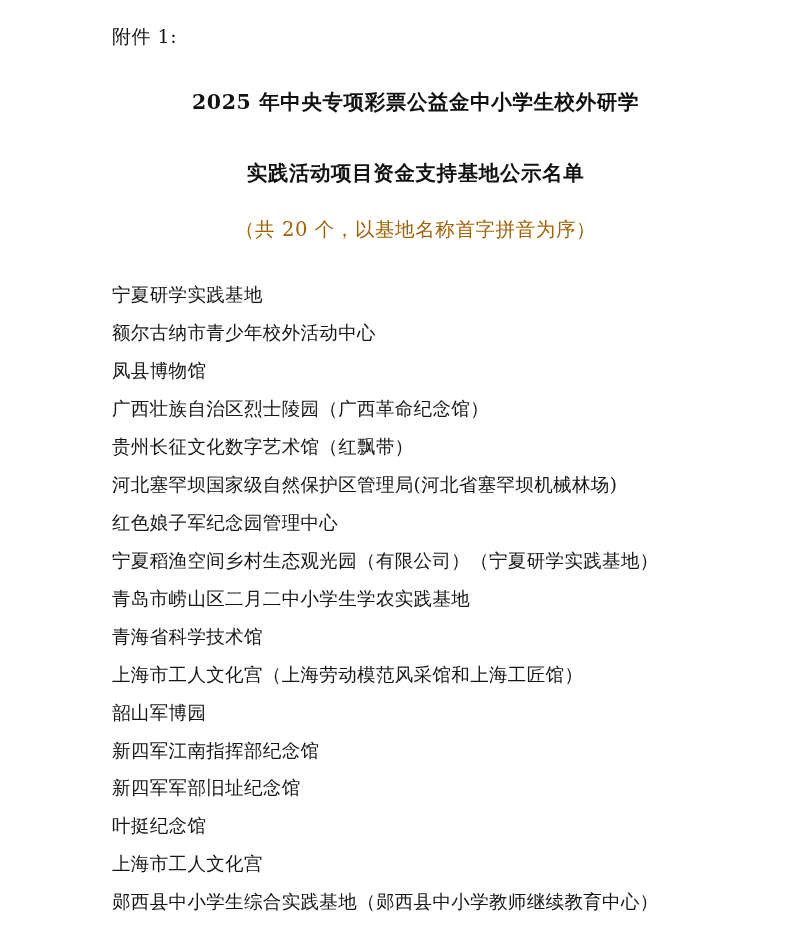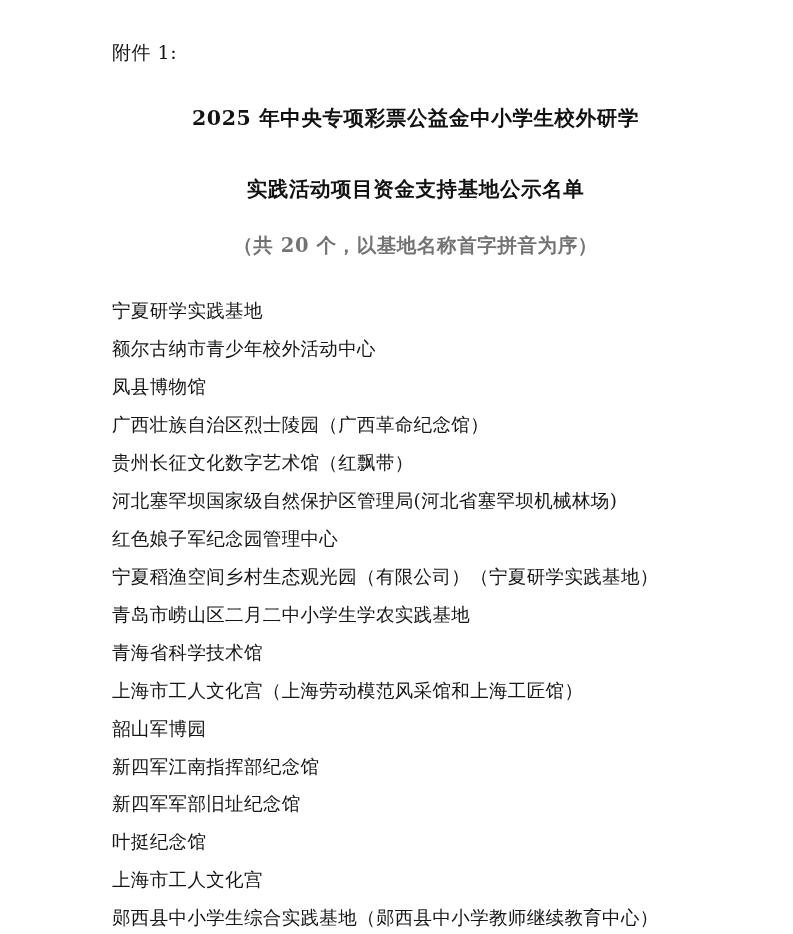--- a/index.html
+++ b/index.html
@@ -26,7 +26,7 @@
     font-size: 19px;
     line-height: 1.5;
     letter-spacing: 0.5px;
-    margin: 16px 0 12px 0;
+    margin: 0 0 12px 0;
     color: #161616;
   }
   .doc-title {

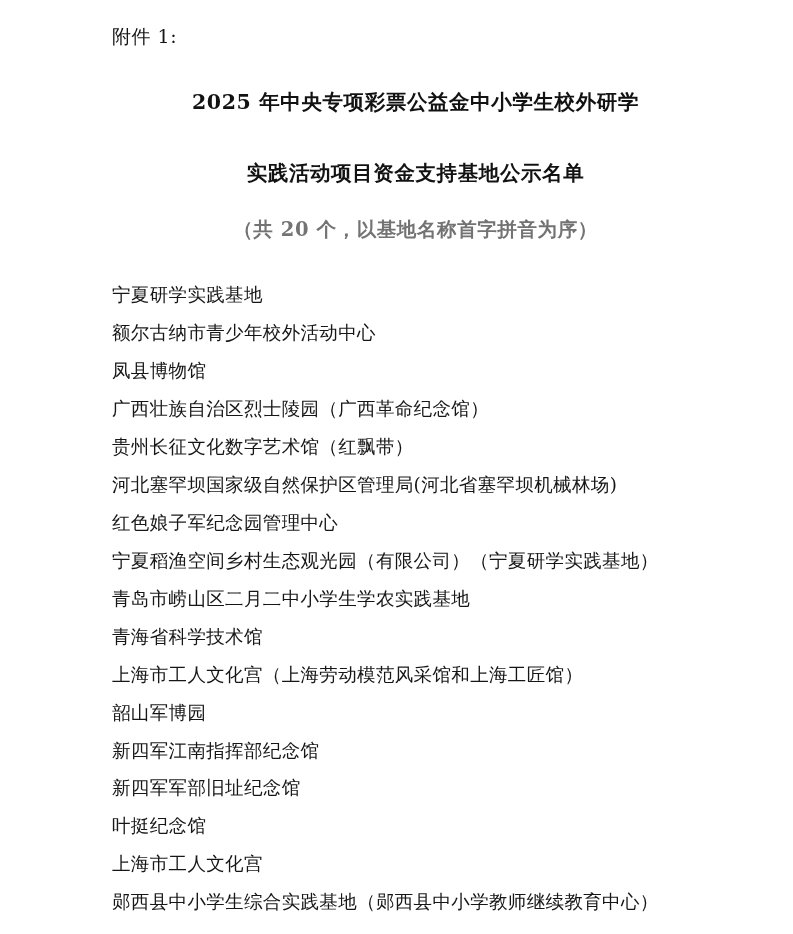--- a/index.html
+++ b/index.html
@@ -48,8 +48,7 @@
     font-size: 19.5px;
     letter-spacing: 0.6px;
     margin: 22px 0 0 0;
-    color: #737373;
-    font-weight: bold;
+    color: #a16207;
   }
   .list {
     list-style: none;

